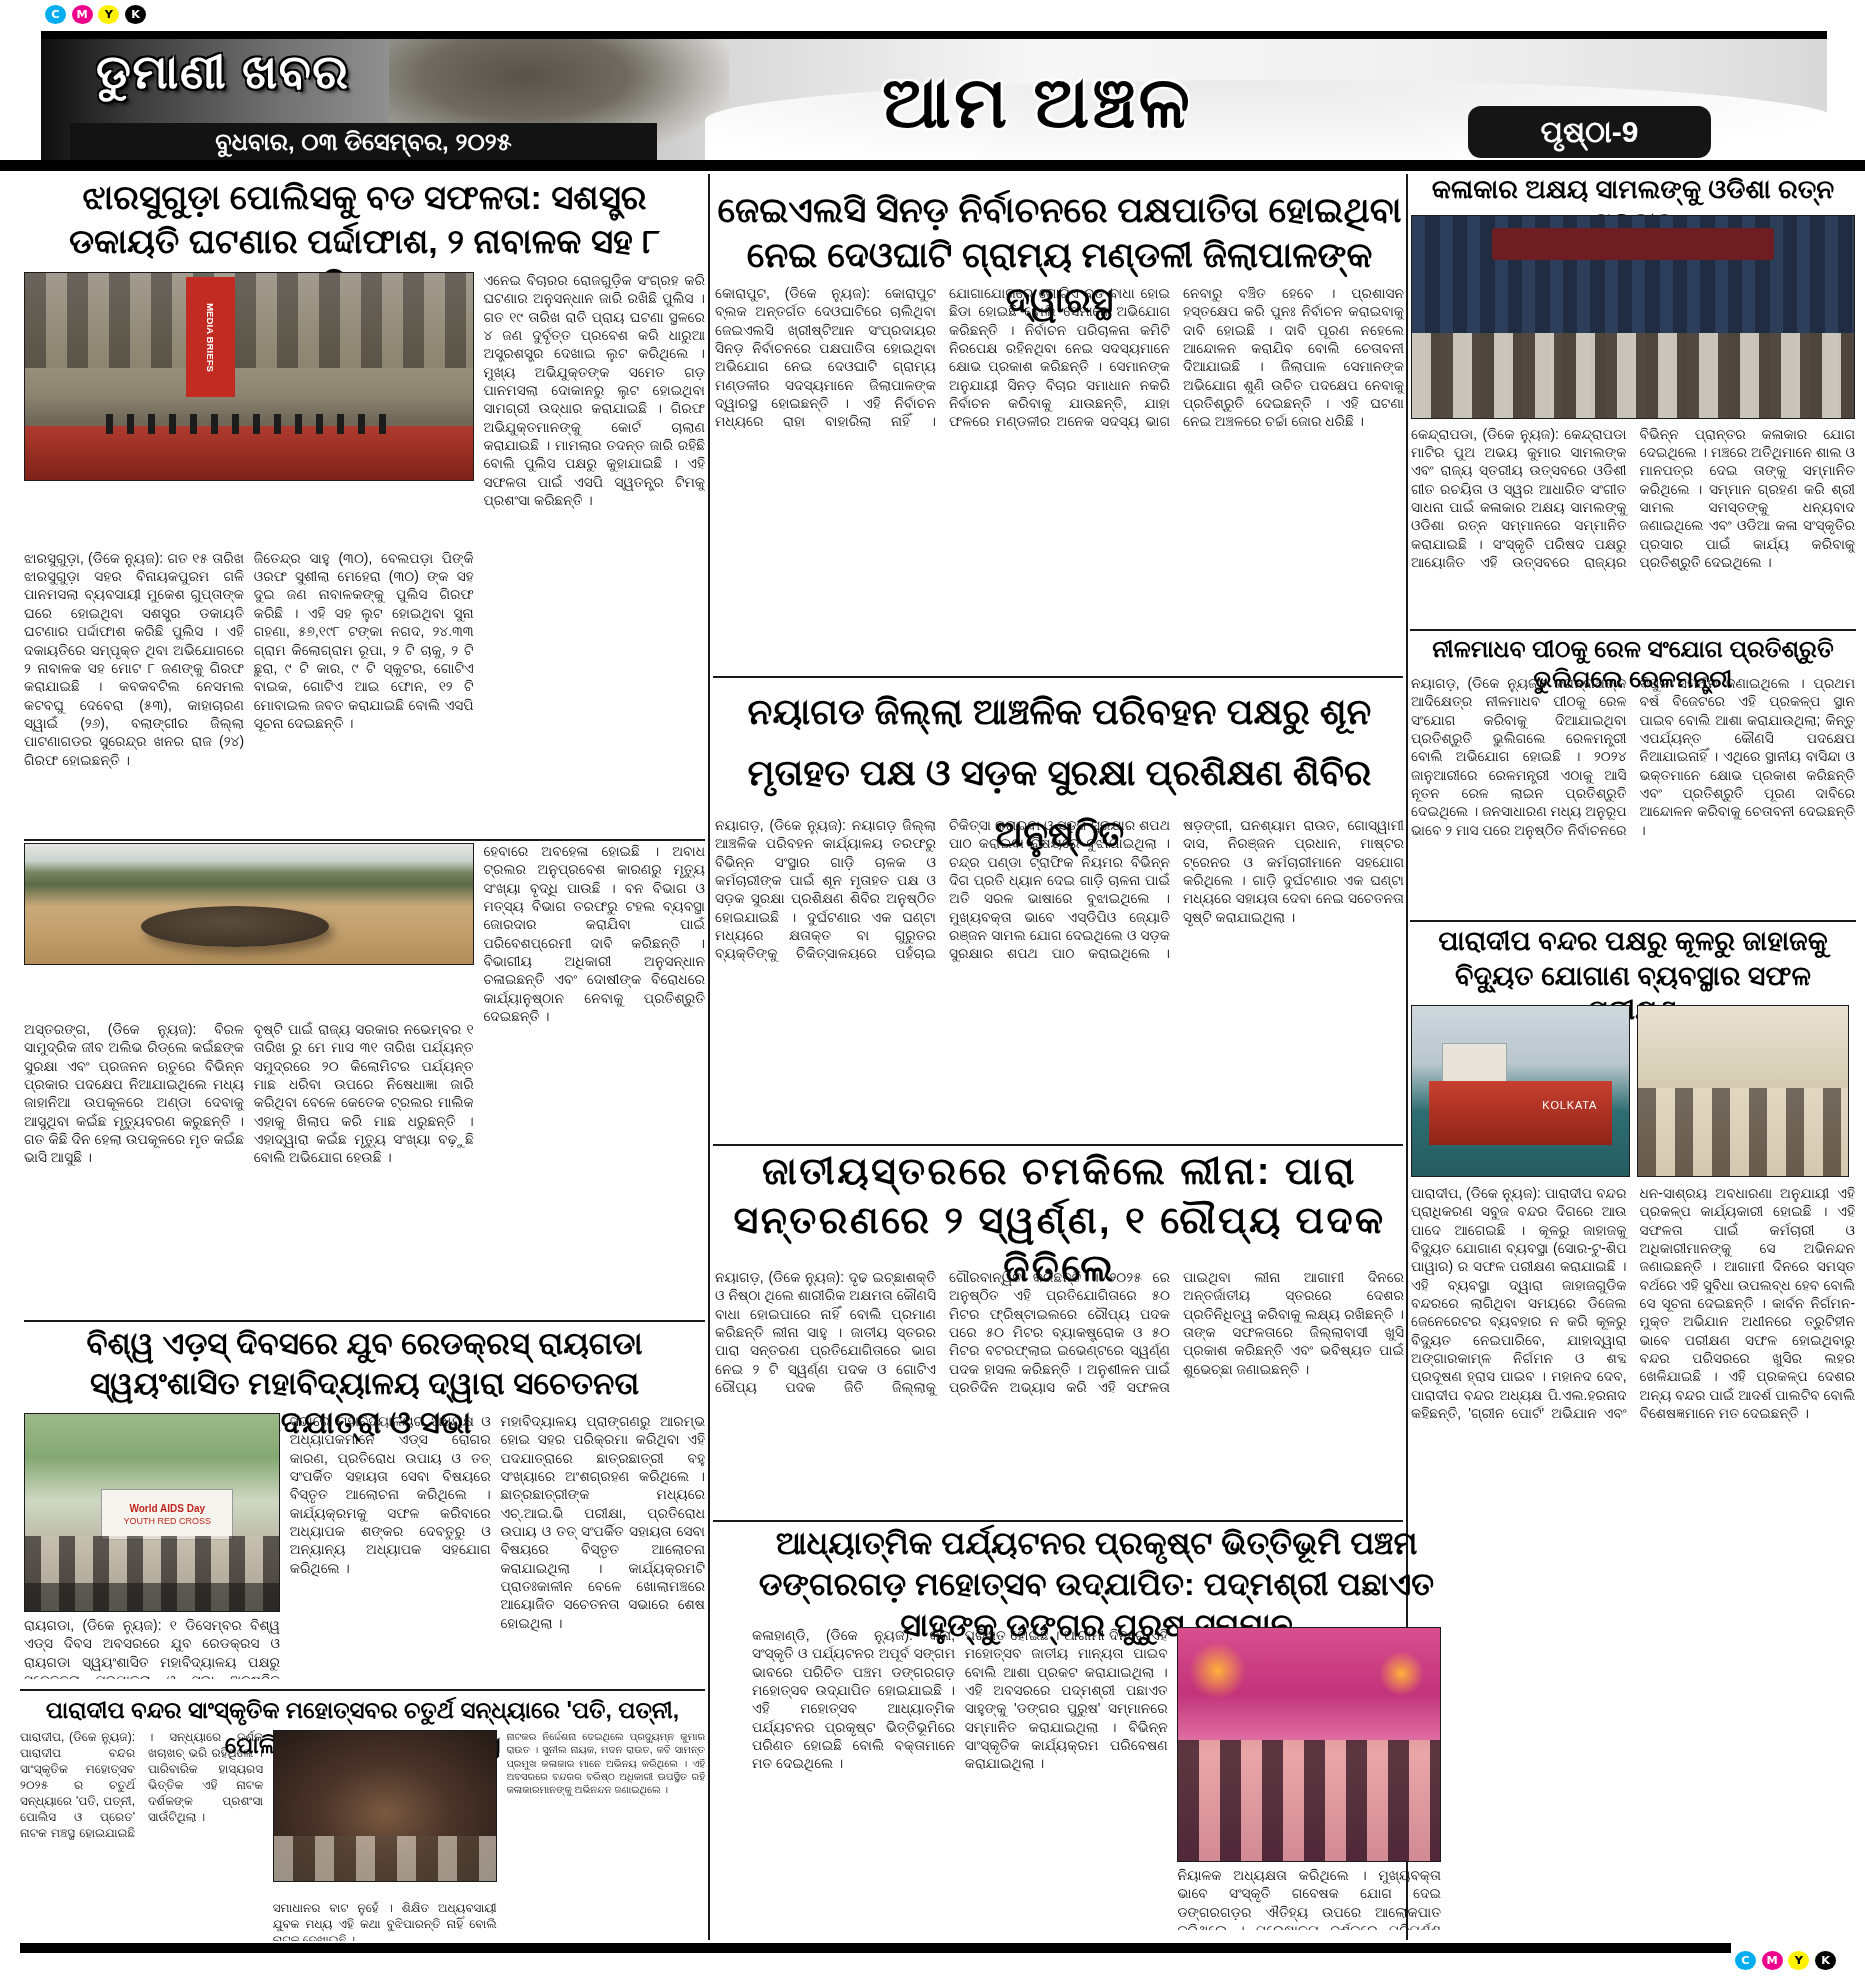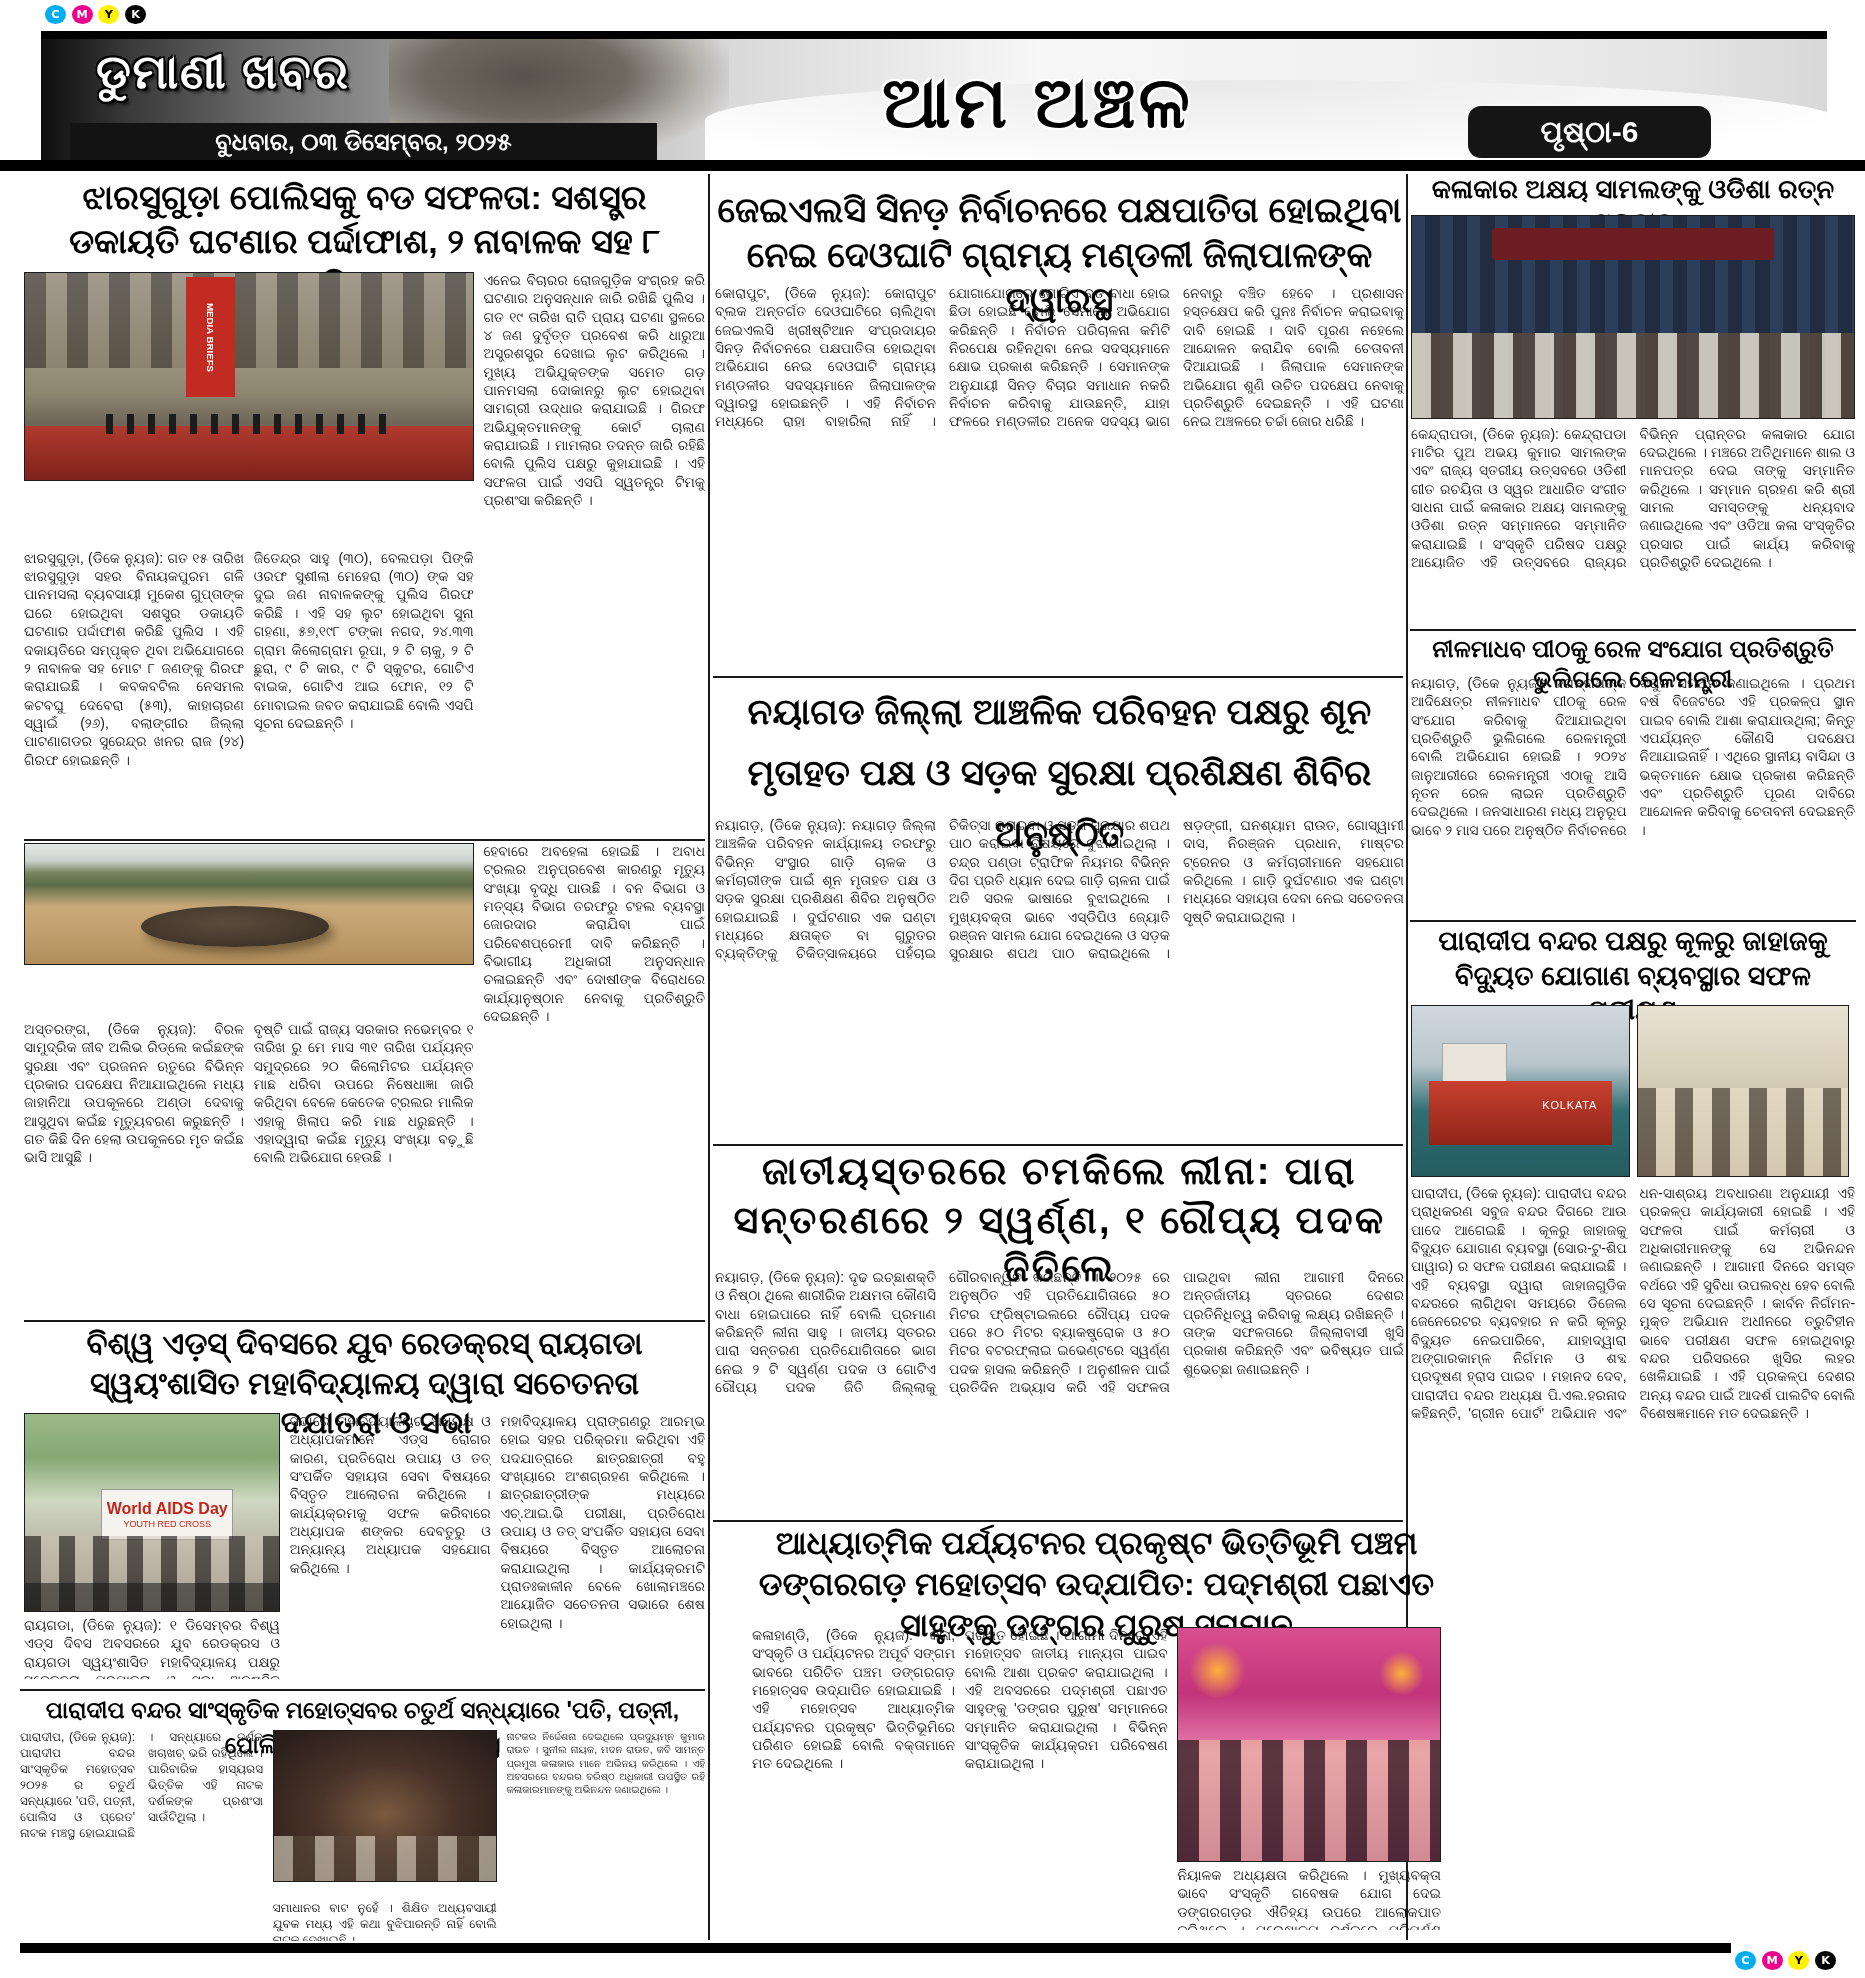--- a/index.html
+++ b/index.html
@@ -87,7 +87,7 @@
     <div class="logo">ଡୁମାଣୀ ଖବର</div>
     <div class="datebox">ବୁଧବାର, ୦୩ ଡିସେମ୍ବର, ୨୦୨୫</div>
     <div class="mast-title">ଆମ ଅଞ୍ଚଳ</div>
-    <div class="pagebadge">ପୃଷ୍ଠା-6</div>
+    <div class="pagebadge">ପୃଷ୍ଠା-9</div>
   </div>
   <div class="toprule"></div>
 

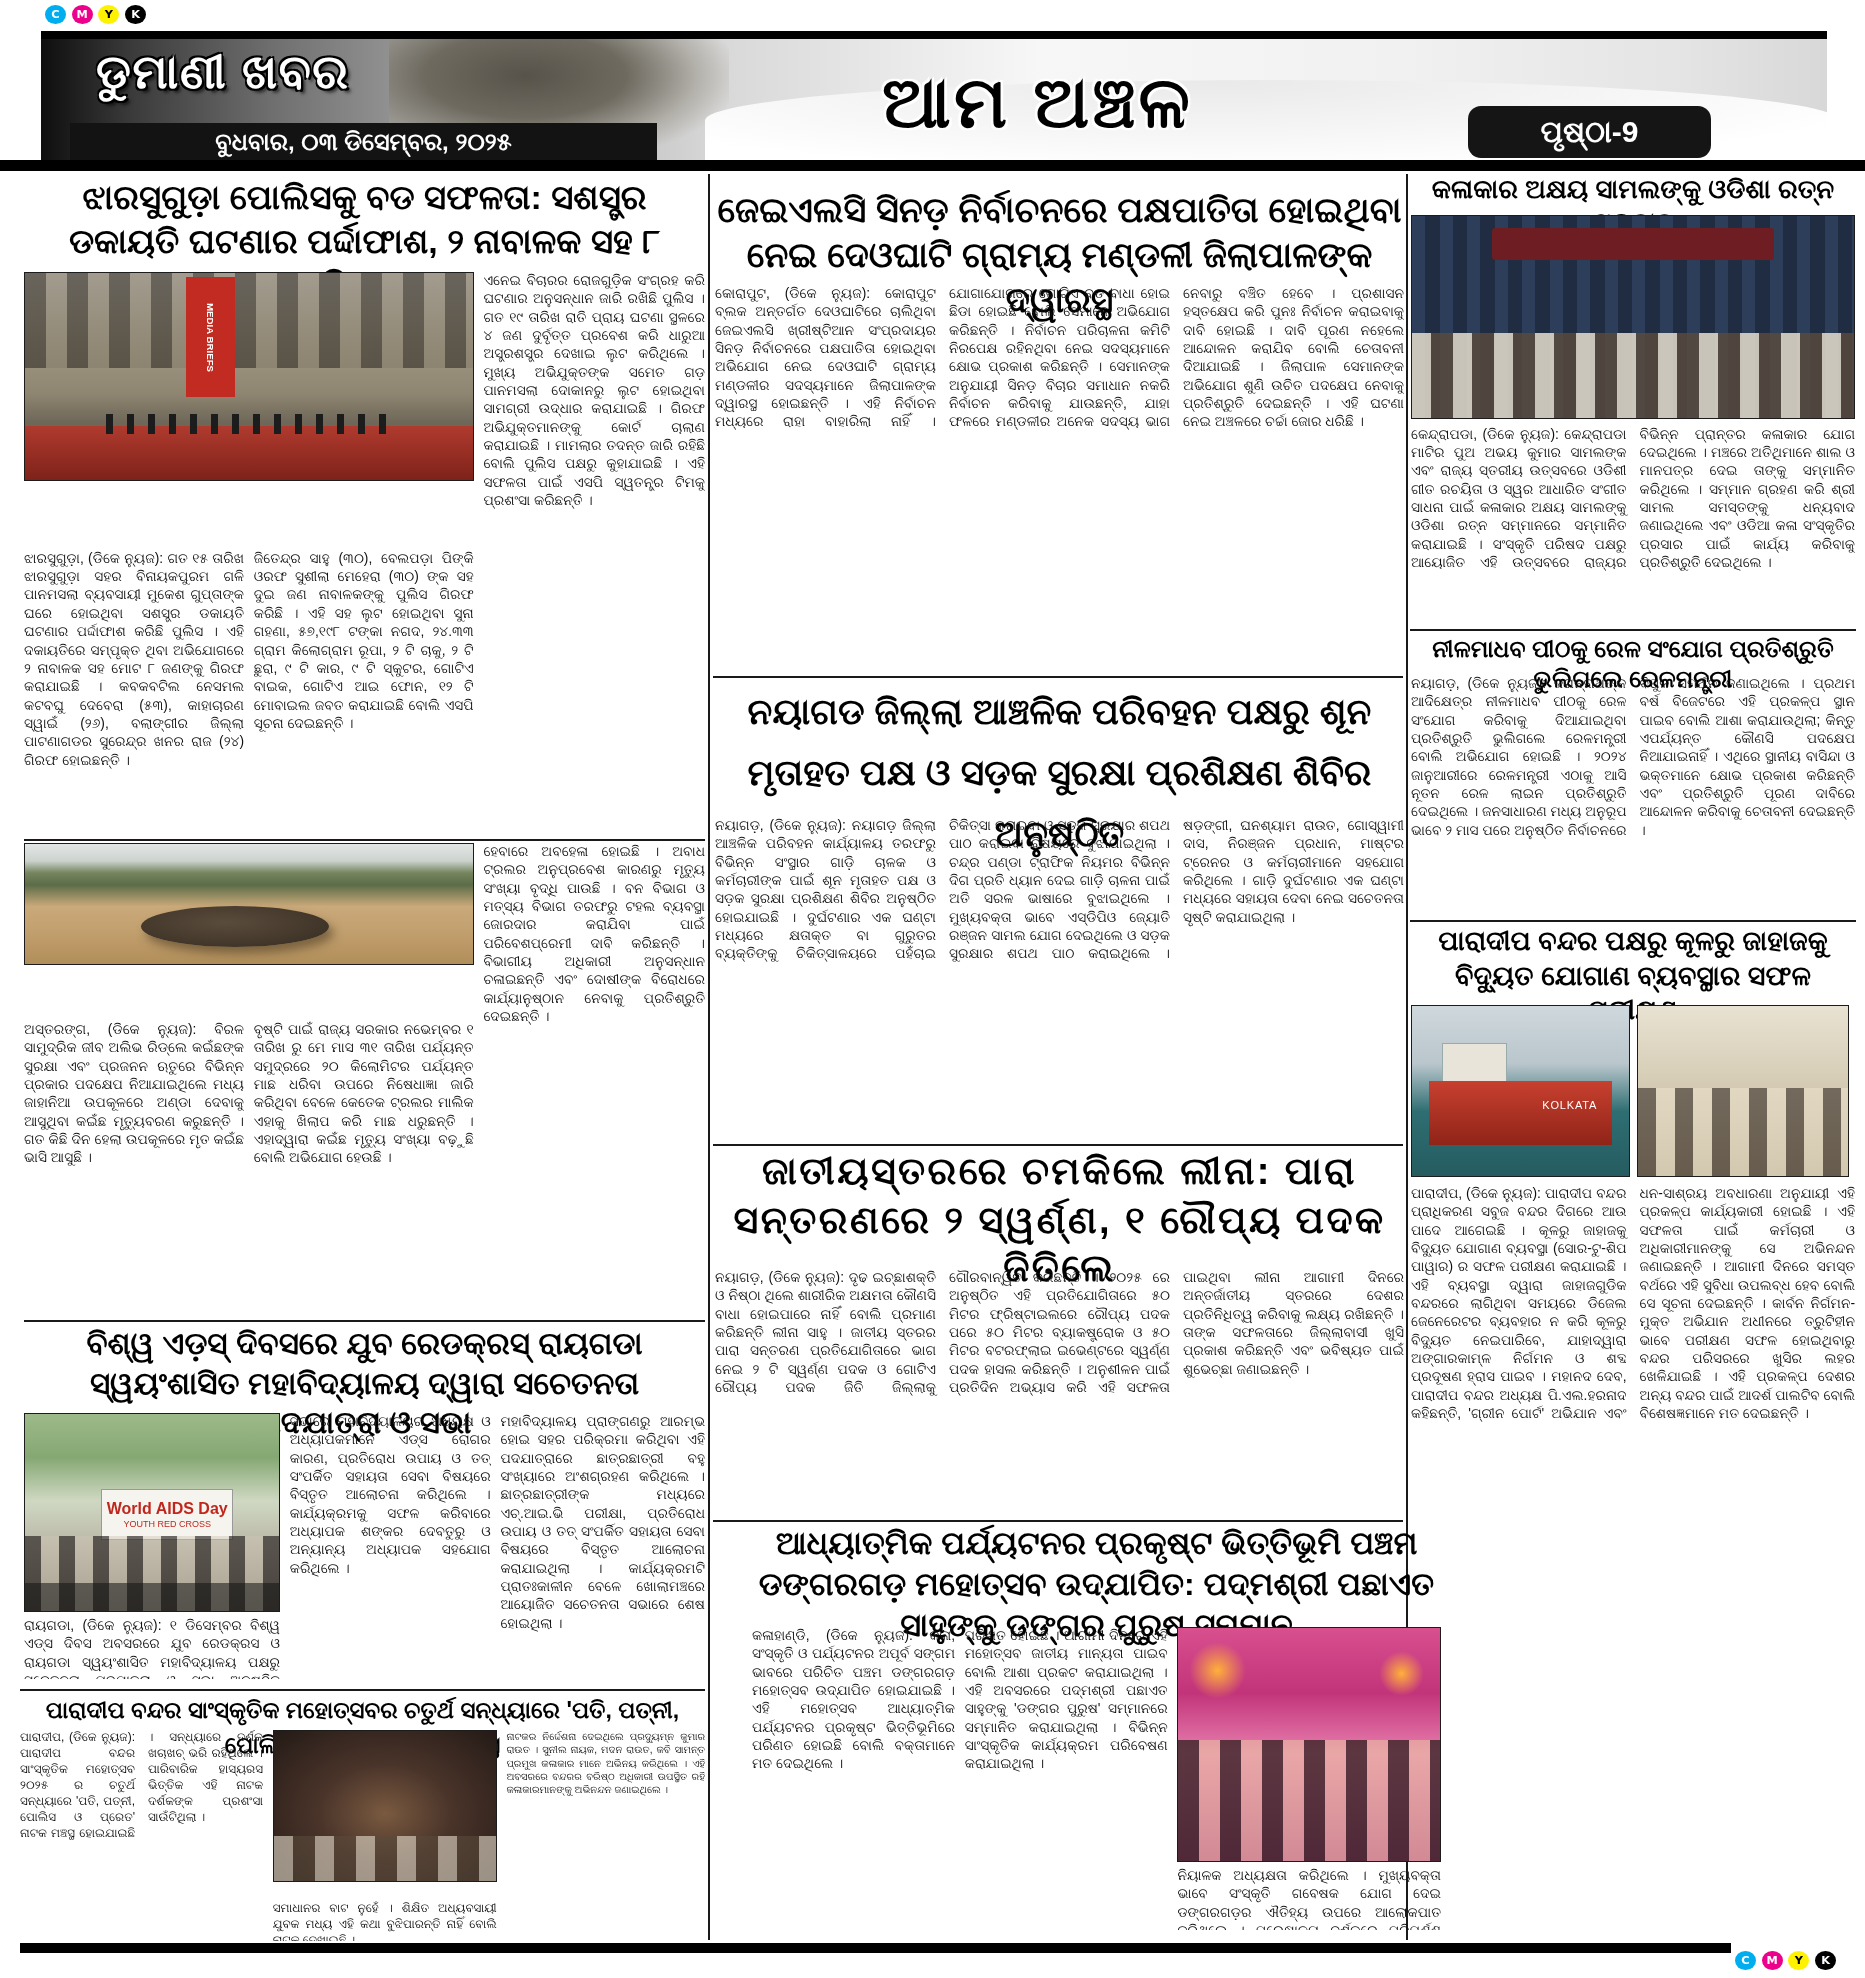--- a/index.html
+++ b/index.html
@@ -53,7 +53,7 @@
                  background:radial-gradient(ellipse at 45% 40%, #5a4c3c 0%, #463a2d 55%, #332a20 100%); box-shadow:4.9px 6.5px 9.7px rgba(60,45,25,.5); }
   .aids-banner { position:absolute; left:30%; top:38%; width:52%; height:26%; background:#f6f4ee; border:0.8px solid #999;
                  display:flex; flex-direction:column; align-items:center; justify-content:center; gap:1.6px; }
-  .aids-banner .l1 { color:#c0261d; font-weight:bold; font-size:16px; }
+  .aids-banner .l1 { color:#c0261d; font-weight:bold; font-size:10px; }
   .aids-banner .l2 { color:#c0261d; font-size:9px; }
   .people-row { position:absolute; left:0; bottom:0; right:0; height:38%;
                 background:repeating-linear-gradient(90deg, rgba(35,30,28,.65) 0 16px, rgba(205,195,180,.45) 16px 34px); }

